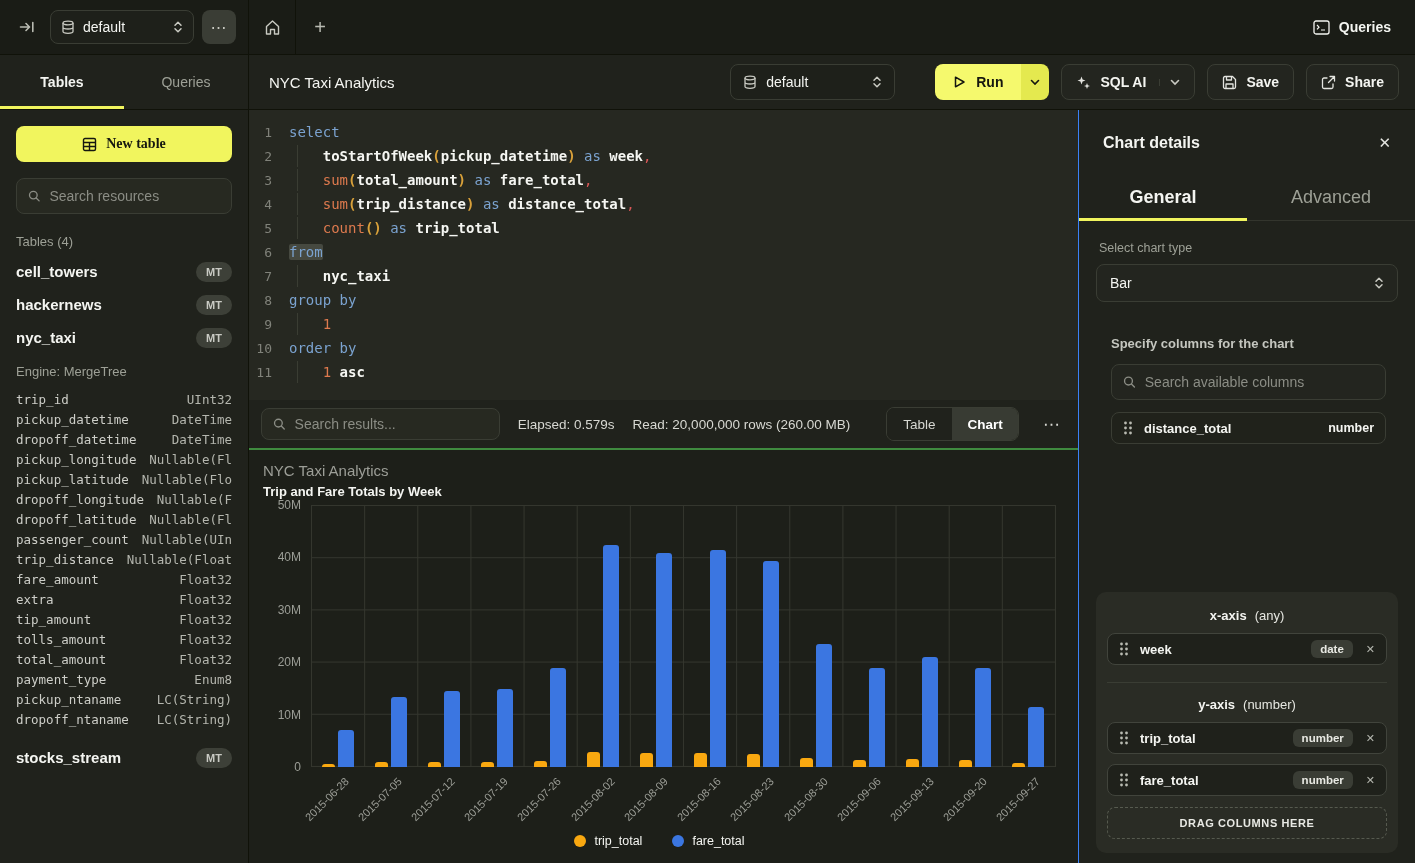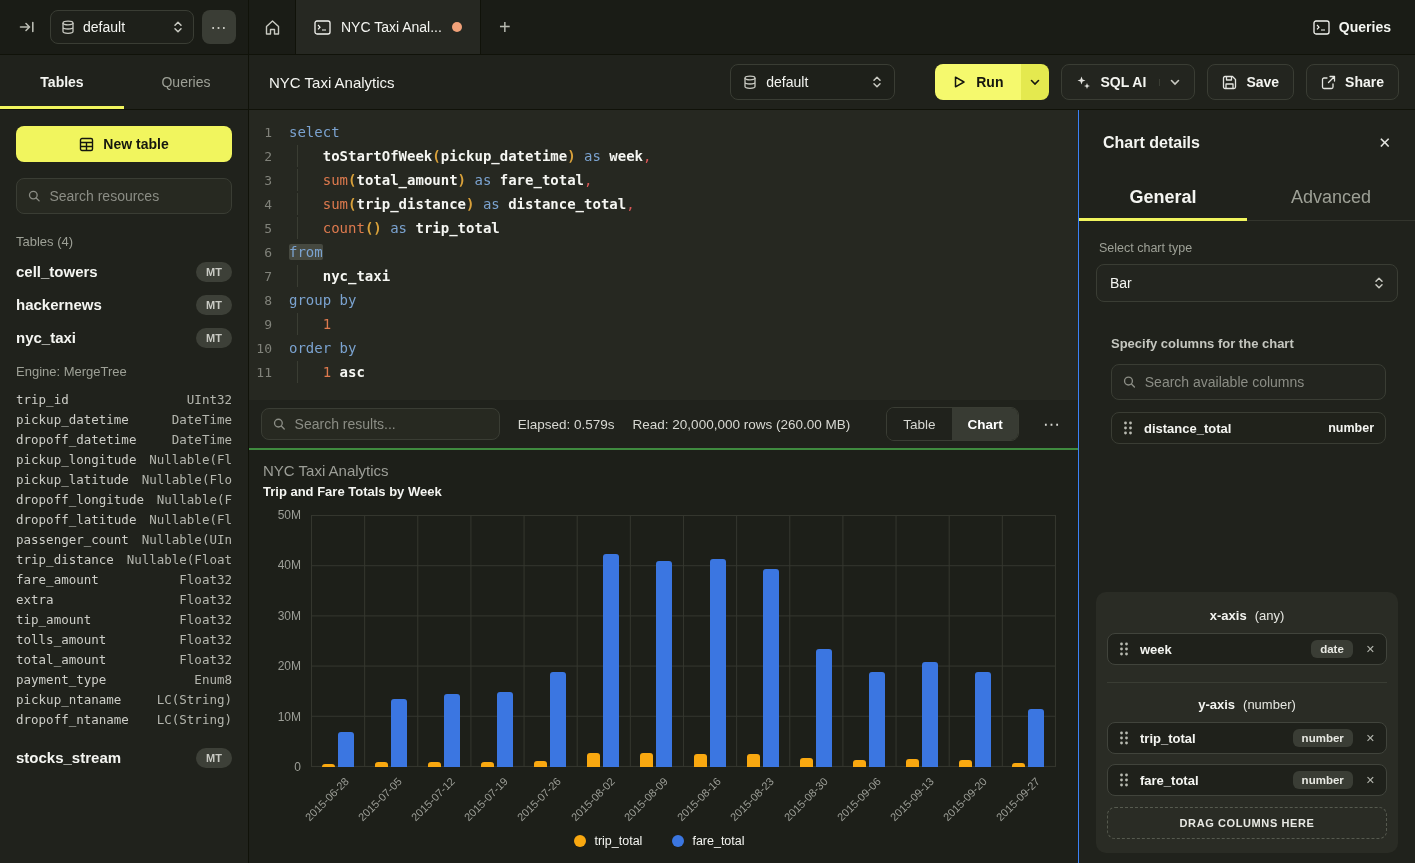--- a/index.html
+++ b/index.html
@@ -281,14 +281,6 @@
             <path d="M2.5 7.5 8.5 2l6 5.5V15h-4v-4.5h-4V15h-4V7.5Z"></path>
           </svg>
       </div>
-      <div class="query-tab">
-        <svg width="17" height="15" viewBox="0 0 17 15" fill="none" stroke="#f4f5f1" stroke-width="1.3">
-            <rect x="1" y="1" width="15" height="13" rx="2"></rect>
-            <path d="m4 5 2 2.2L4 9.4M8 10h4" stroke-width="1.2"></path>
-          </svg>
-        <span>NYC Taxi Anal...</span>
-        <span class="tab-dot"></span>
-      </div>
       <div class="plus-btn">+</div>
       <div class="tabbar-spacer"></div>
       <div class="queries-btn">

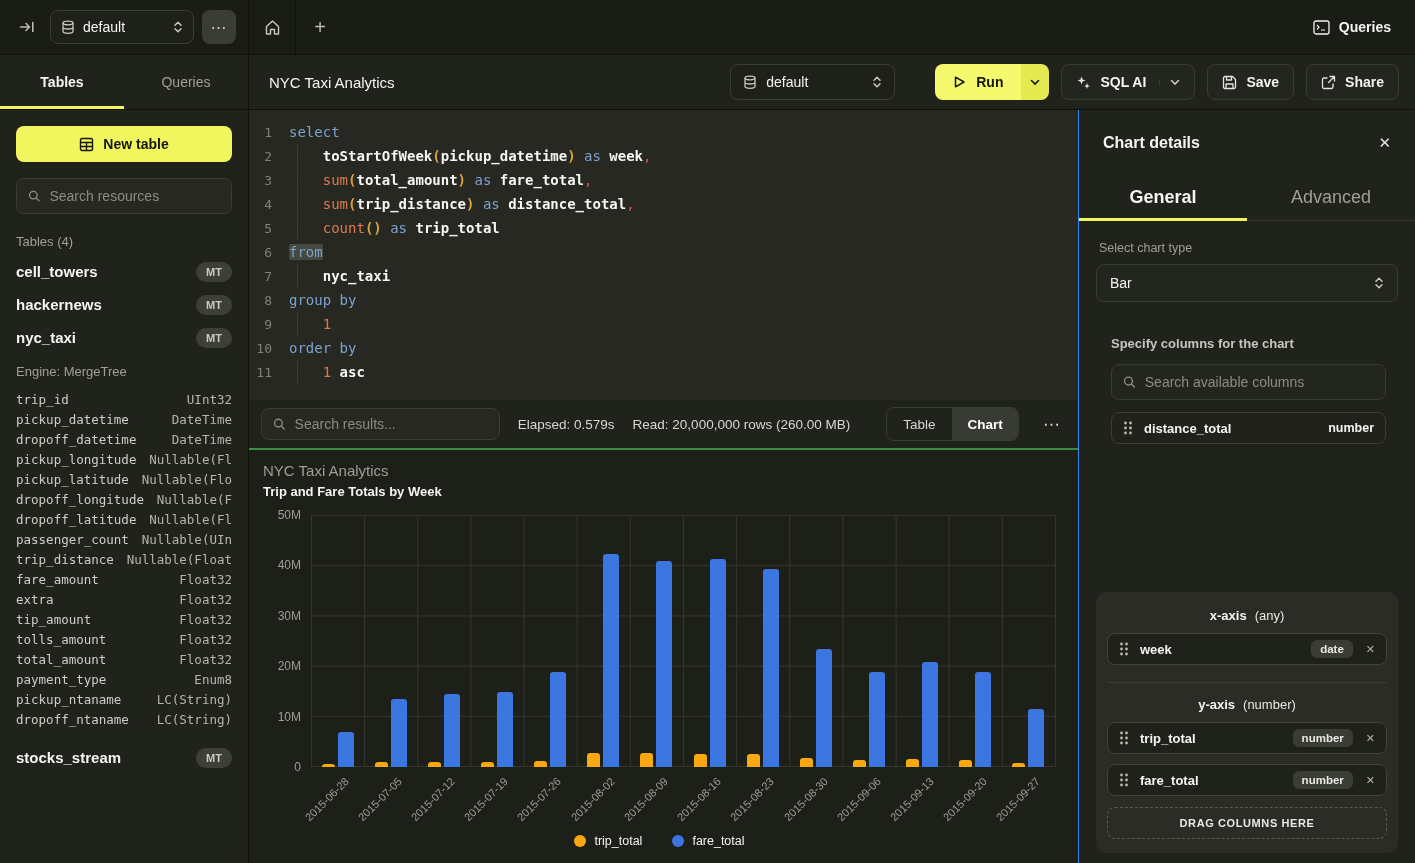--- a/index.html
+++ b/index.html
@@ -19,7 +19,7 @@
   .sidebar-tab.active { color:#f4f5f1; font-weight:700; }
   .sidebar-tab.active::after { content:''; position:absolute; left:0; right:0; bottom:0; height:3px; background:#f1f55e; }
   .sidebar-body { flex:1; padding:16px; overflow:hidden; }
-  .new-table-btn { width:100%; height:36px; background:#f1f55e; color:#15170f; border:none; border-radius:8px; font-size:14px; font-weight:700; display:flex; align-items:center; justify-content:center; gap:9px; cursor:pointer; font-family:Liberation Sans, sans-serif; }
+  .new-table-btn { width:100%; height:36px; background:#f1f55e; color:#15170f; border:none; border-radius:8px; font-size:14px; font-weight:700; display:flex; align-items:center; justify-content:center; gap:9px; cursor:pointer; font-family:Liberation Serif, serif; }
   .search-box { display:flex; align-items:center; gap:9px; height:36px; margin-top:16px; padding:0 11px; background:#272921; border:1px solid #3a3d34; border-radius:8px; color:#8b8d85; }
   .search-box input { background:transparent; border:none; outline:none; color:#d7d8d2; font-size:14px; width:100%; font-family:"Liberation Sans",sans-serif; }
   .search-box input::placeholder { color:#8b8d85; }

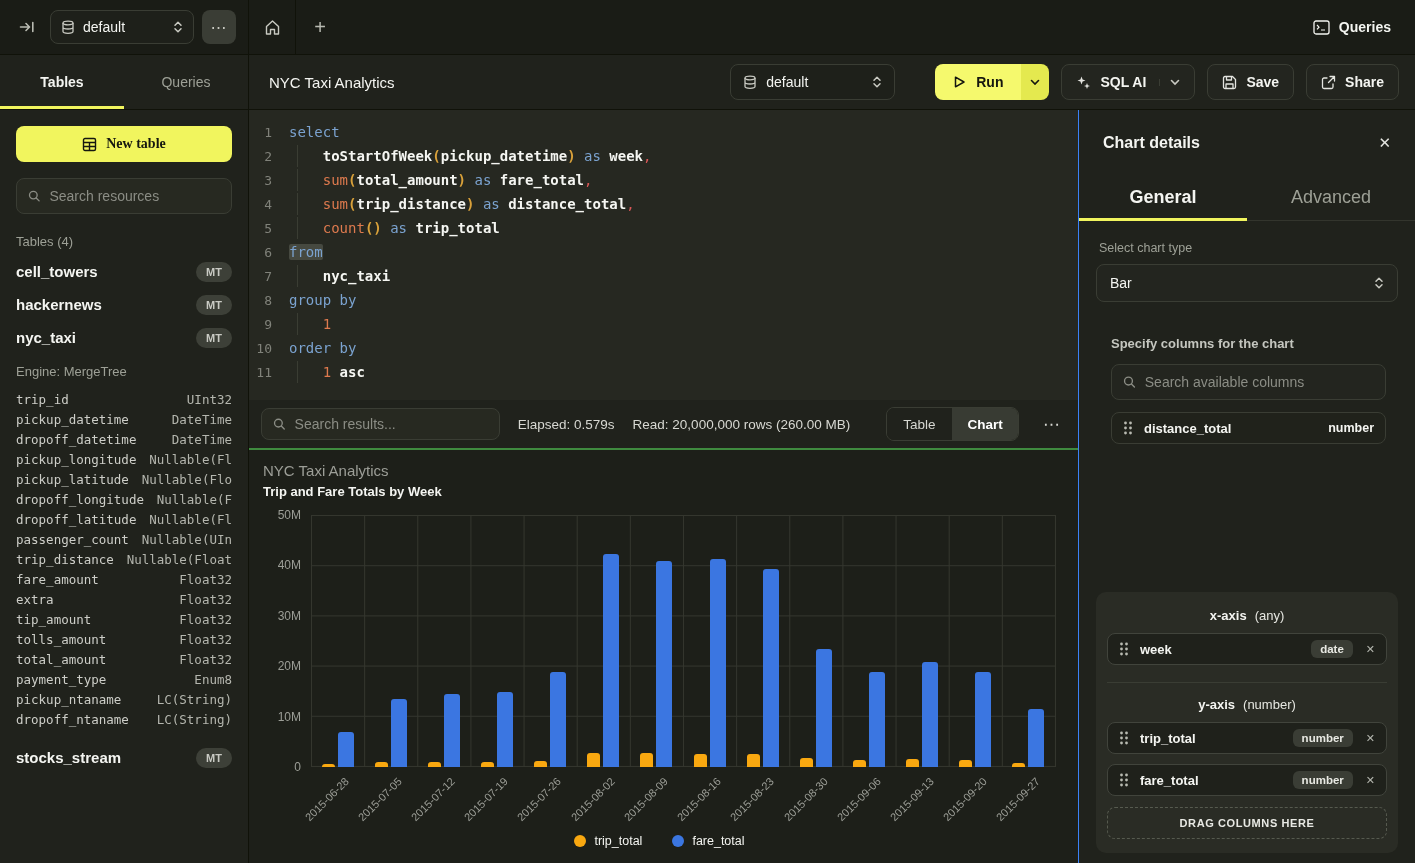--- a/index.html
+++ b/index.html
@@ -86,7 +86,7 @@
   .chart-wrap { flex:1; background:#1d1f19; border-top:2px solid #3f8b3f; padding:12px 22px 6px 14px; display:flex; flex-direction:column; min-height:0; }
   .chart-title { font-size:15px; color:#9c9e97; }
   .chart-subtitle { font-size:13px; font-weight:700; color:#f4f5f1; margin-top:5px; }
-  .chart-main { flex:1; display:flex; min-height:0; margin-top:16px; }
+  .chart-main { flex:1; display:flex; min-height:0; margin-top:6px; }
   .y-axis { width:48px; flex:0 0 48px; position:relative; }
   .ytick { position:absolute; right:10px; transform:translateY(-50%); font-size:12px; color:#9c9e97; }
   .plot { flex:1; position:relative; display:flex; align-items:flex-end; border-top:1px solid #34362e; border-right:1px solid #34362e;

